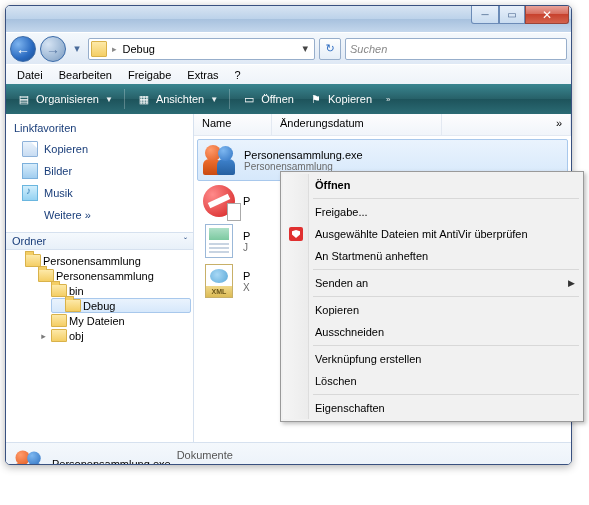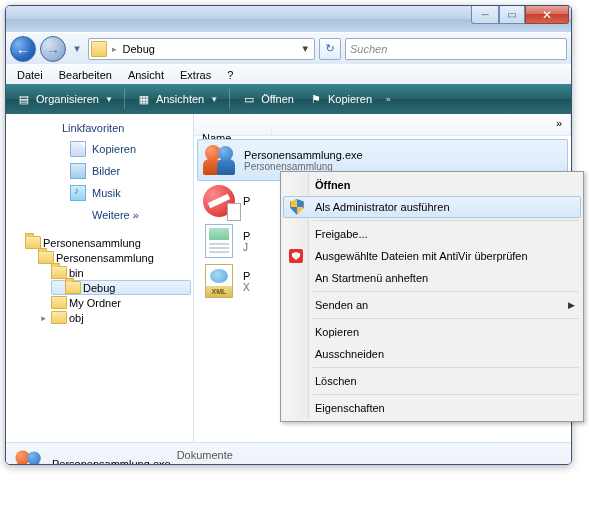--- a/index.html
+++ b/index.html
@@ -137,7 +137,7 @@
   <div class="menubar">
     <span>Datei</span>
     <span>Bearbeiten</span>
-    <span>Ansicht</span>
+    <span>Freigabe</span>
     <span>Extras</span>
     <span>?</span>
   </div>

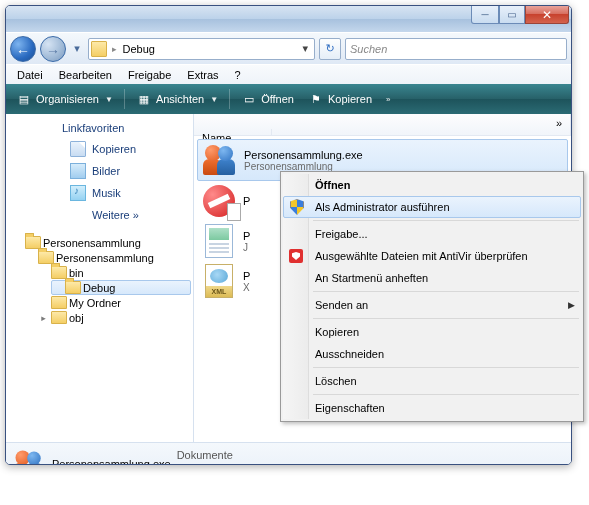--- a/index.html
+++ b/index.html
@@ -38,7 +38,7 @@
 .content { display: flex; height: calc(100% - 26px - 32px - 20px - 30px - 22px); }
 
 .leftpane { width: 188px; border-right: 1px solid #d6e1ef; display: flex; flex-direction: column; }
-.favs { padding: 6px 8px; margin-left: 48px; }
+.favs { padding: 6px 8px; }
 .favhdr { color: #1a3e7a; padding: 2px 0 4px; }
 .favitem { display: flex; align-items: center; gap: 6px; padding: 3px 0 3px 8px; color: #1a3e7a; }
 .fi { width: 16px; height: 16px; }

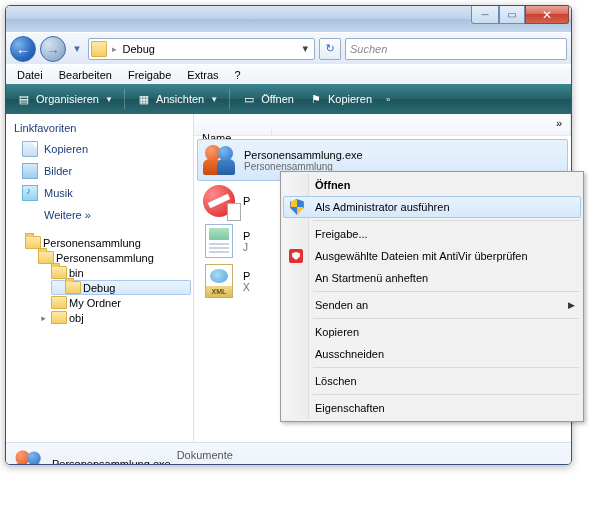--- a/index.html
+++ b/index.html
@@ -60,7 +60,7 @@
 .rightpane { flex: 1; display: flex; flex-direction: column; }
 .colhdr { height: 22px; display: flex; border-bottom: 1px solid #e3e9f2; background: linear-gradient(#fdfdfe,#f1f5fa); }
 .col { padding: 3px 8px; border-right: 1px solid #e3e9f2; }
-.col.c1 { width: 78px; margin-top: 15px; }
+.col.c1 { width: 78px; }
 .col.c2 { width: 170px; }
 .col.c3 { flex: 1; text-align: right; }
 

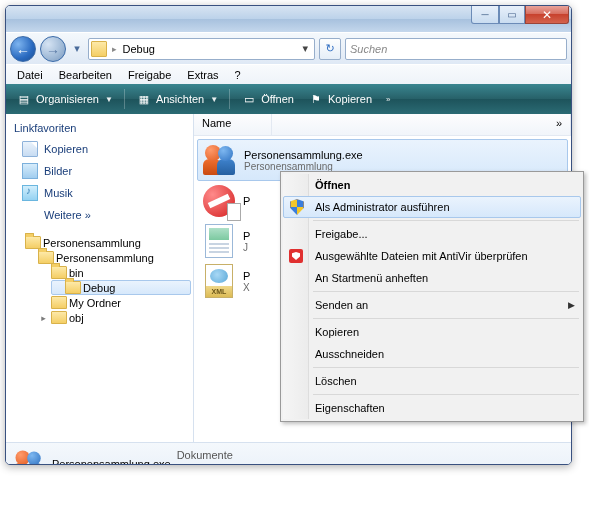--- a/index.html
+++ b/index.html
@@ -224,6 +224,7 @@
     <div class="rightpane">
       <div class="colhdr">
         <div class="col c1">Name</div>
+        <div class="col c2">Änderungsdatum</div>
         <div class="col c3">»</div>
       </div>
       <div class="files">

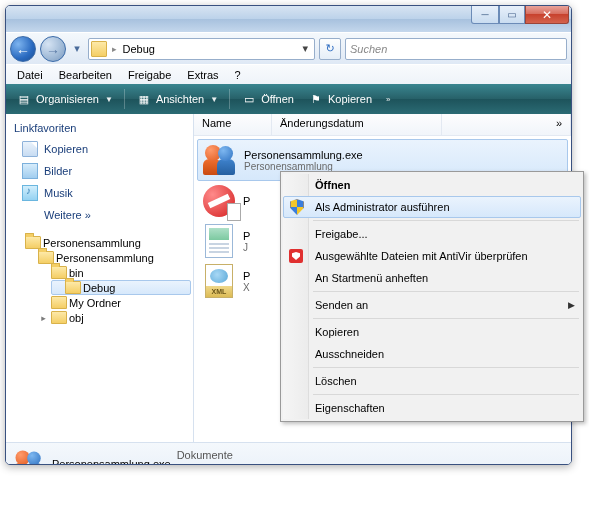--- a/index.html
+++ b/index.html
@@ -296,12 +296,6 @@
   <div class="cmitem bold">
       <span>Öffnen</span>
     </div>
-  <div class="cmitem hover">
-    <div class="cmic">
-        <div class="ic-shield"></div>
-      </div>
-    <span>Als Administrator ausführen</span>
-  </div>
   <div class="cmsep"></div>
   <div class="cmitem">
       <span>Freigabe...</span>

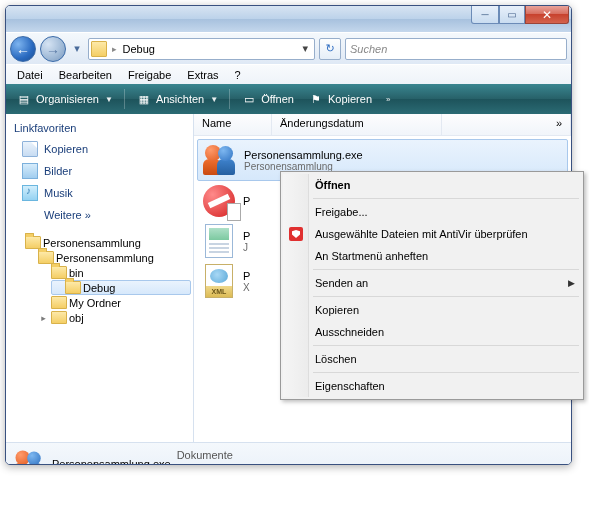--- a/index.html
+++ b/index.html
@@ -187,6 +187,10 @@
             <span>Weitere »</span>
           </div>
       </div>
+      <div class="treehdr">
+        <span>Ordner</span>
+        <span style="font-size:9px">ˇ</span>
+      </div>
       <div class="tree">
         <div class="tnode" style="padding-left:4px">
             <span class="tw"></span>

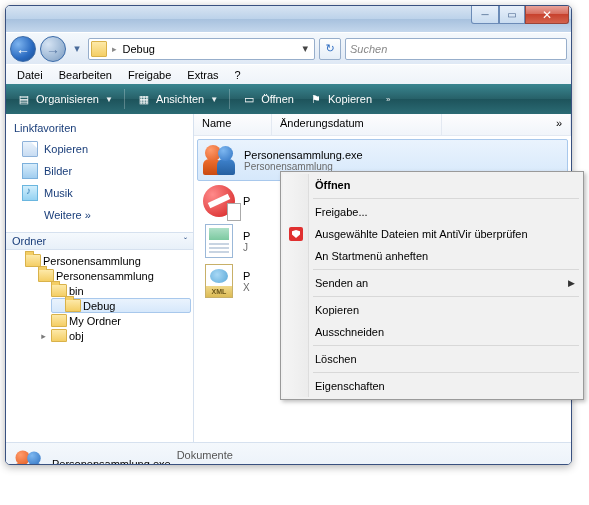--- a/index.html
+++ b/index.html
@@ -215,7 +215,7 @@
         <div class="tnode" style="padding-left:30px">
             <span class="tw"></span>
             <div class="tfold"></div>
-            <span>My Ordner</span>
+            <span>My Dateien</span>
           </div>
         <div class="tnode" style="padding-left:30px">
             <span class="tw">▸</span>

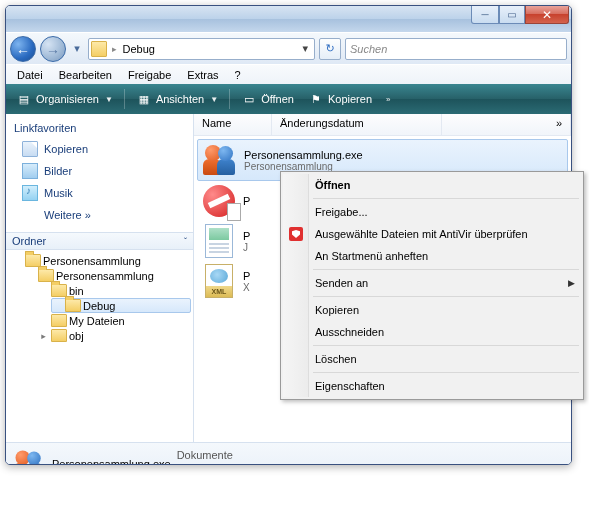--- a/index.html
+++ b/index.html
@@ -327,6 +327,9 @@
     </div>
   <div class="cmsep"></div>
   <div class="cmitem">
+      <span>Verknüpfung erstellen</span>
+    </div>
+  <div class="cmitem">
       <span>Löschen</span>
     </div>
   <div class="cmsep"></div>

